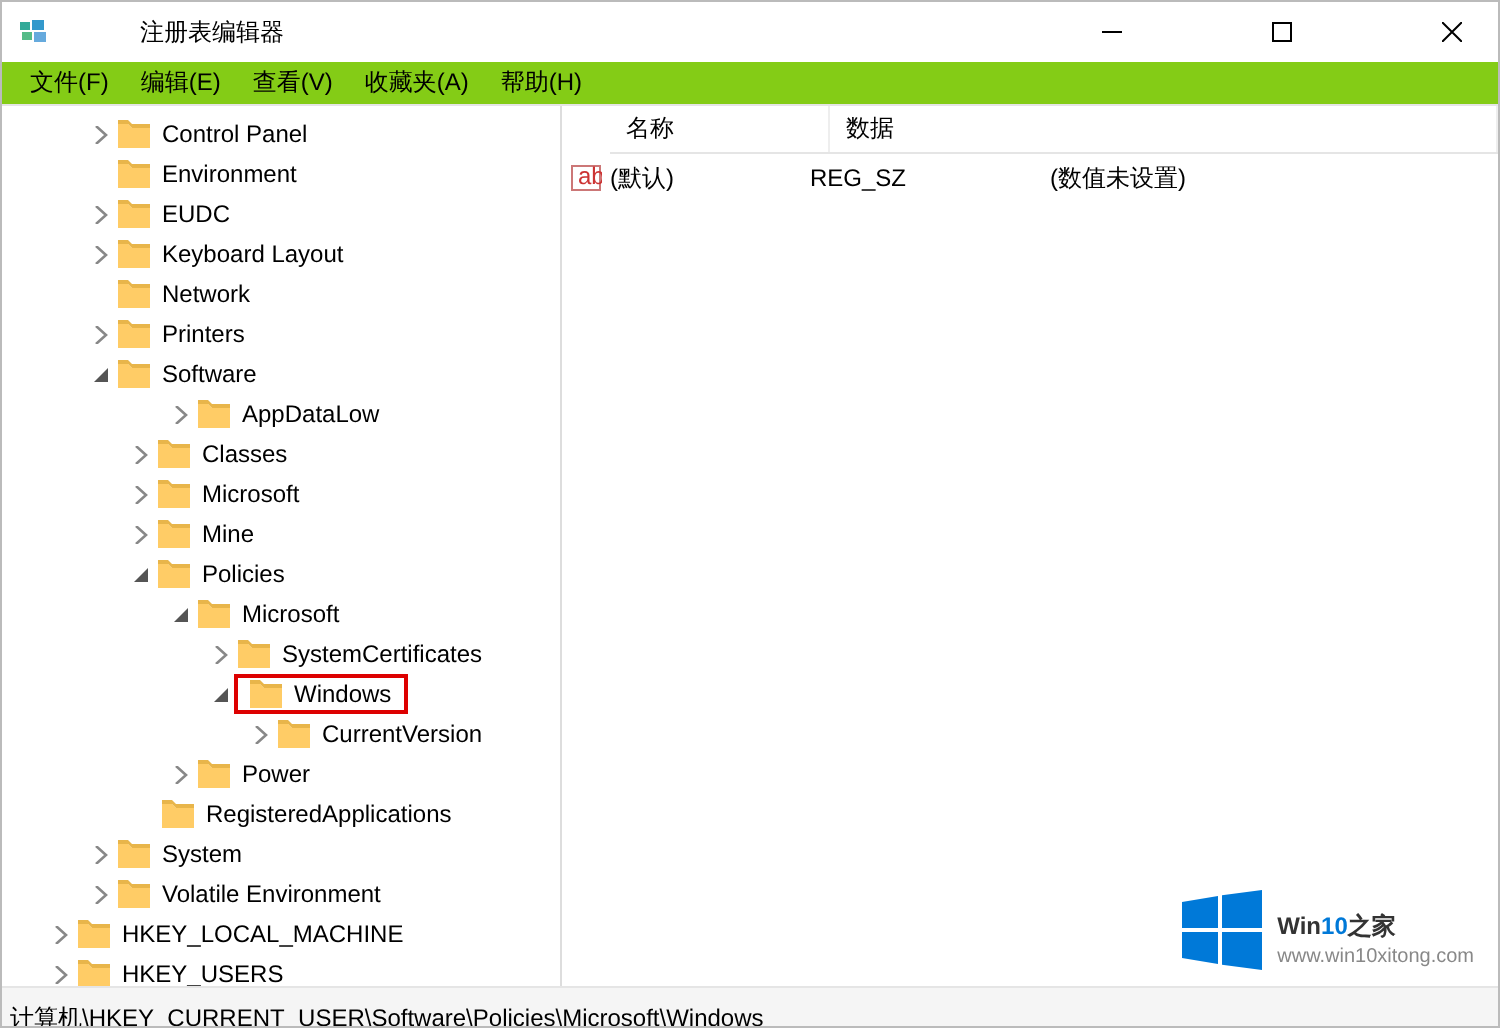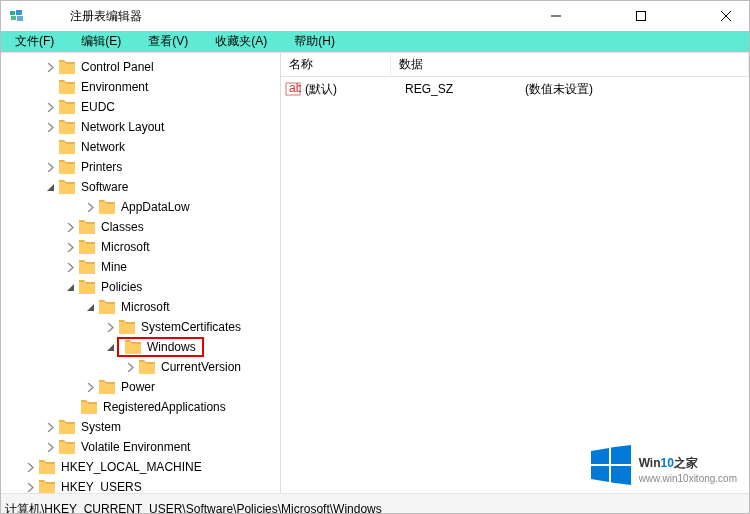--- a/index.html
+++ b/index.html
@@ -10,7 +10,7 @@
 .titlebar .spacer { flex: 1; }
 .win-btn { width: 46px; height: 30px; display: flex; align-items: center; justify-content: center; color: #333; }
 .win-btn svg { width: 10px; height: 10px; }
-.menubar { height: 22px; display: flex; align-items: flex-end; padding-left: 6px; border-bottom: 1px solid #e5e5e5; background: #5eead4; gap: 11px; }
+.menubar { height: 22px; display: flex; align-items: flex-end; padding-left: 6px; border-bottom: 1px solid #e5e5e5; background: #84cc16; }
 .menu-item { padding: 2px 8px; color: #000; }
 .content { display: flex; height: calc(100% - 30px - 22px - 20px); }
 .tree-pane { width: 280px; border-right: 1px solid #ddd; overflow: hidden; position: relative; }

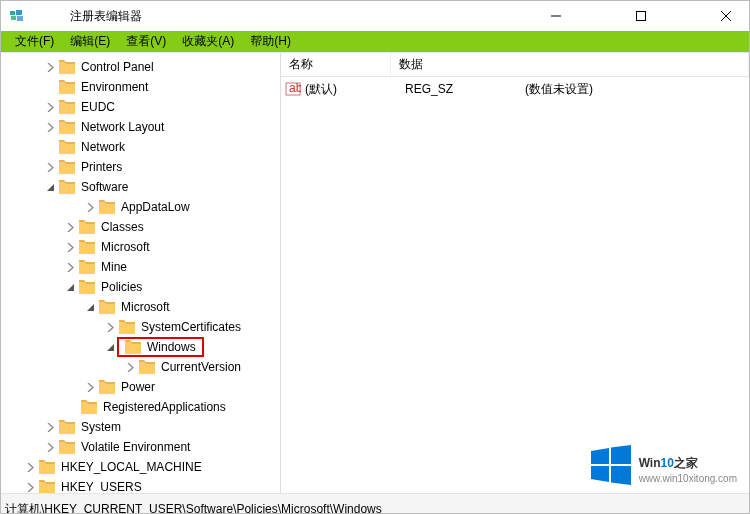--- a/index.html
+++ b/index.html
@@ -19,7 +19,7 @@
 .tree-scroll::-webkit-scrollbar-track { background: #f0f0f0; }
 .tree-scroll::-webkit-scrollbar-thumb { background: #c0c0c0; border: 2px solid #f0f0f0; border-radius: 2px; }
 .list-pane { flex: 1; position: relative; }
-.list-header { height: 24px; display: flex; align-items: center; border-bottom: 1px solid #e5e5e5; background: #fff; }
+.list-header { height: 24px; display: flex; align-items: center; border-bottom: 1px solid #e5e5e5; background: #fff; margin-left: 24px; }
 .col { padding-left: 8px; border-right: 1px solid #eee; height: 100%; display: flex; align-items: center; color: #000; }
 .col-name { width: 110px; }
 .col-type { width: 120px; }

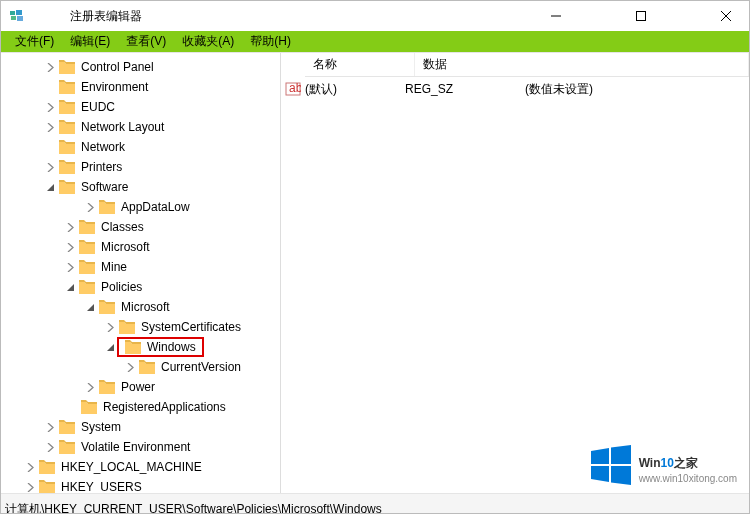--- a/index.html
+++ b/index.html
@@ -130,7 +130,7 @@
               <path d="M0 2 L5 2 L7 4 L16 4 L16 14 L0 14 Z" fill="#fc6"></path>
               <path d="M0 2 L5 2 L7 4 L16 4 L16 2 L7 2 L5 0 L0 0 Z" fill="#e8b54a"></path>
             </svg>
-            <span class="node-label">Network Layout</span>
+            <span class="node-label">Keyboard Layout</span>
           </div>
         <div class="node" style="padding-left:42px">
             <span class="expander"></span>

